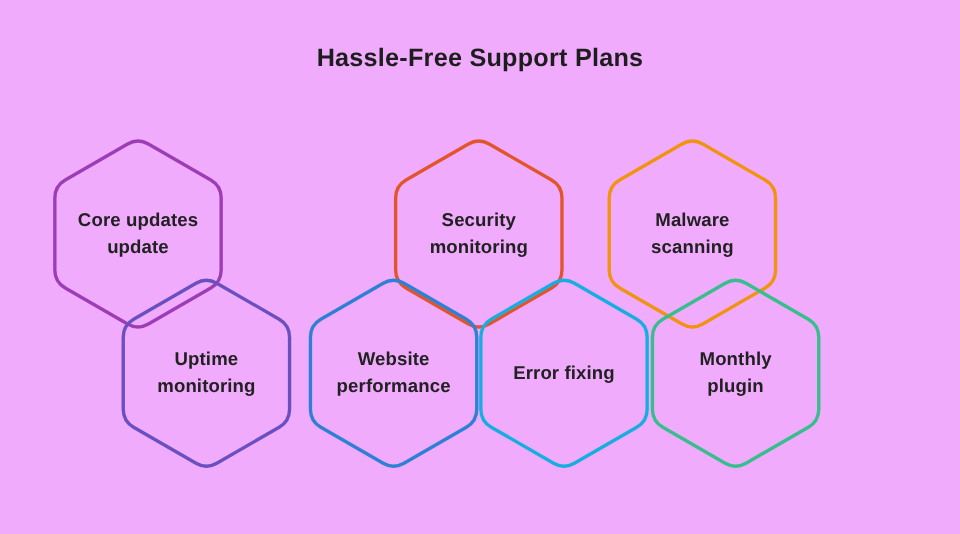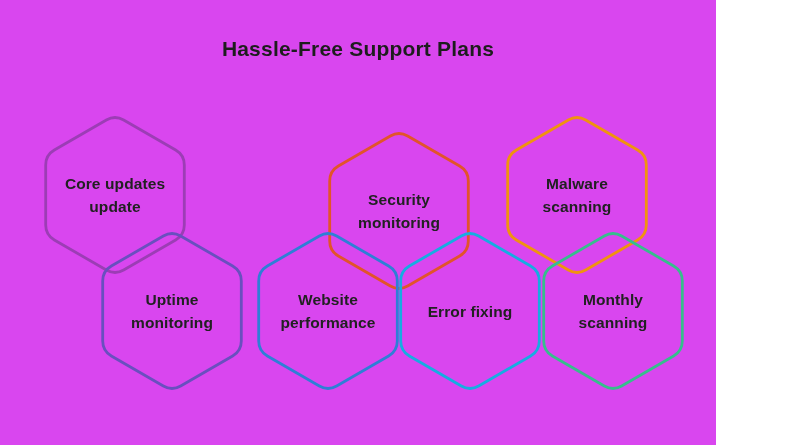--- a/index.html
+++ b/index.html
@@ -10,9 +10,9 @@
   }
   .canvas {
     position: relative;
-    width: 716px;
+    width: 800px;
     height: 445px;
-    background: #d946ef;
+    background: #f0abfc;
     overflow: hidden;
   }
   .title {

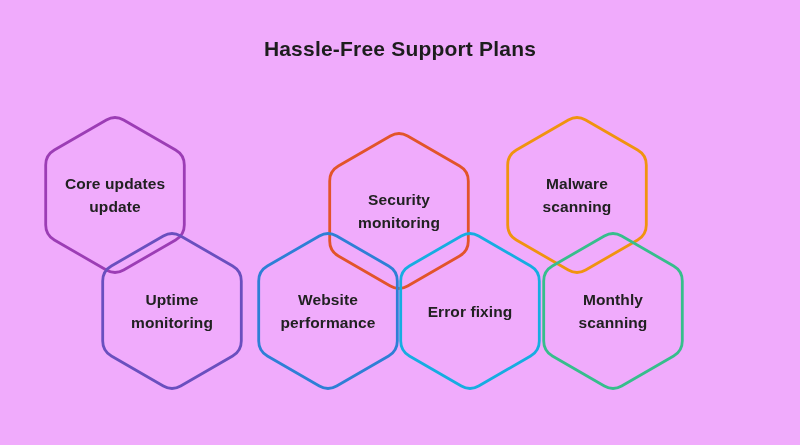--- a/index.html
+++ b/index.html
@@ -56,7 +56,7 @@
   
   .hex-0 { left: 43px;  top: 112px; }
   .hex-1 { left: 186px; top: 112px; }
-  .hex-2 { left: 327px; top: 128px; }
+  .hex-2 { left: 327px; top: 112px; }
   .hex-3 { left: 469px; top: 112px; margin-left: 36px; }
   .hex-4 { left: 612px; top: 112px; }
   

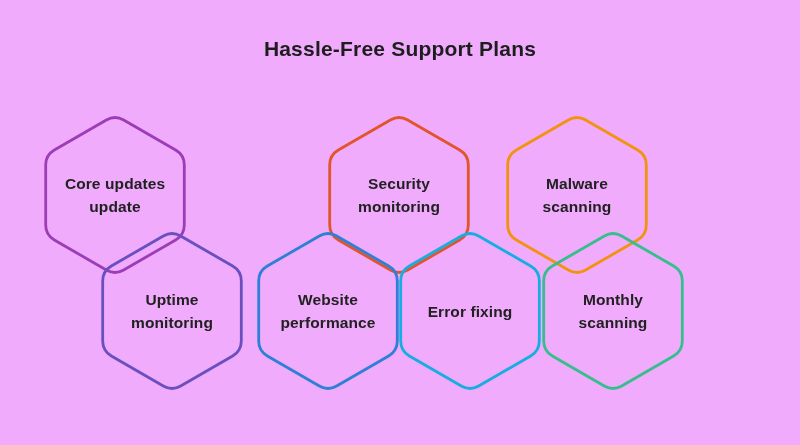--- a/index.html
+++ b/index.html
@@ -126,7 +126,7 @@
       <path d="M 63.34 8 Q 72 3 80.66 8 L 132.64 38 Q 141.3 43 141.3 53 L 141.3 113 Q 141.3 123 132.64 128 L 80.66 158 Q 72 163 63.34 158 L 11.36 128 Q 2.7 123 2.7 113 L 2.7 53 Q 2.7 43 11.36 38 Z" fill="none" stroke-width="2.8" stroke-linejoin="round" stroke-linecap="round" stroke="#36BE8C"></path>
     </svg>
     <div class="hex-label">Monthly
-scanning</div>
+plugin</div>
   </div>
 
 </div>

